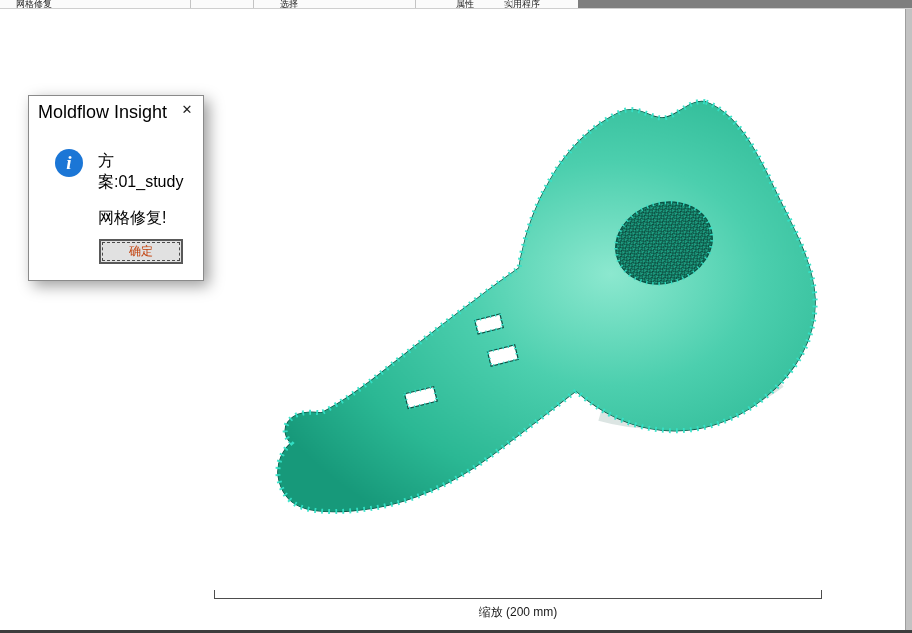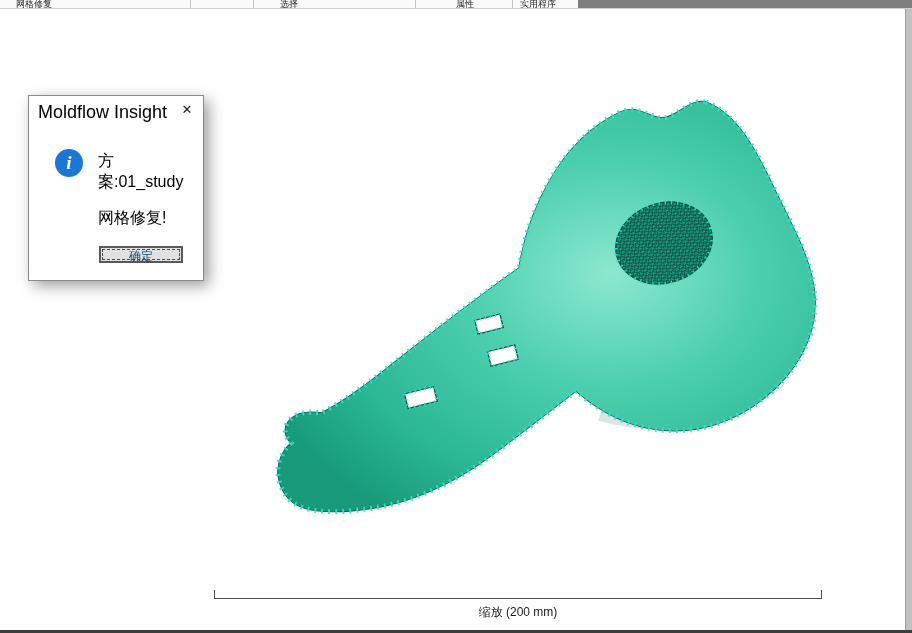--- a/index.html
+++ b/index.html
@@ -60,7 +60,7 @@
     <span class="ribbon-label" style="left:8px">网格修复</span>
     <span class="ribbon-label" style="left:272px">选择</span>
     <span class="ribbon-label" style="left:448px">属性</span>
-    <span class="ribbon-label" style="left:512px">实用程序</span>
+    <span class="ribbon-label" style="left:496px">实用程序</span>
     <span class="ribbon-sep" style="left:190px"></span>
     <span class="ribbon-sep" style="left:253px"></span>
     <span class="ribbon-sep" style="left:415px"></span>

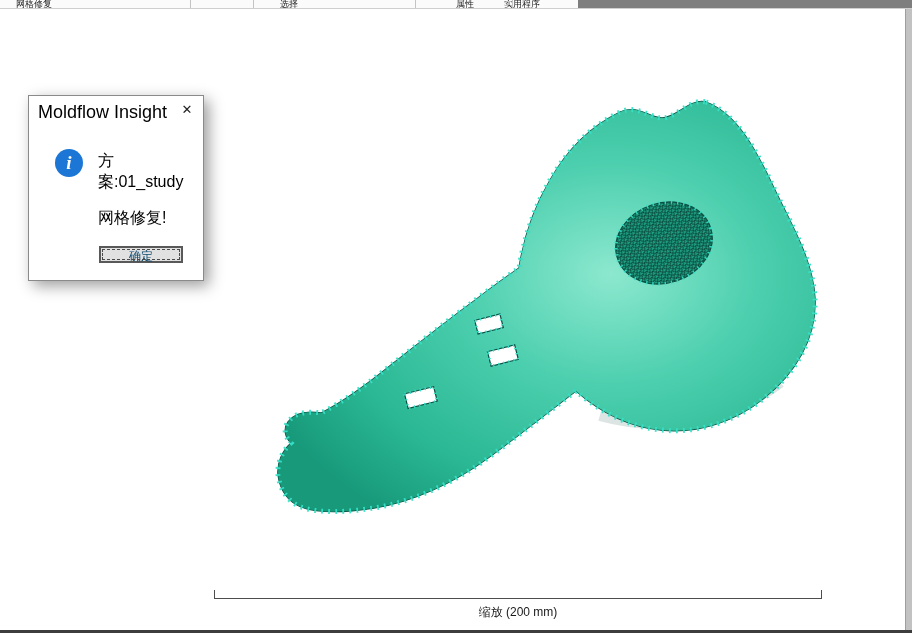--- a/index.html
+++ b/index.html
@@ -47,8 +47,8 @@
   .dlg-msg { font-size:16px; color:#000; padding-top:2px; }
   .dlg-msg .line1 { margin-bottom:15px; }
   .dlg-footer { position:absolute; right:20px; bottom:16px; }
-  .ok-button { width:84px; height:17px; background:#e1e1e1; border:2px solid #595959;
-               font-size:12px; color:#0c4a6e; cursor:pointer; outline:1px dashed #4a4a4a; outline-offset:-4px;
+  .ok-button { width:84px; height:25px; background:#e1e1e1; border:2px solid #595959;
+               font-size:12px; color:#c2410c; cursor:pointer; outline:1px dashed #4a4a4a; outline-offset:-4px;
                font-family:"Liberation Sans","DejaVu Sans",sans-serif; }
 </style>
 </head>

